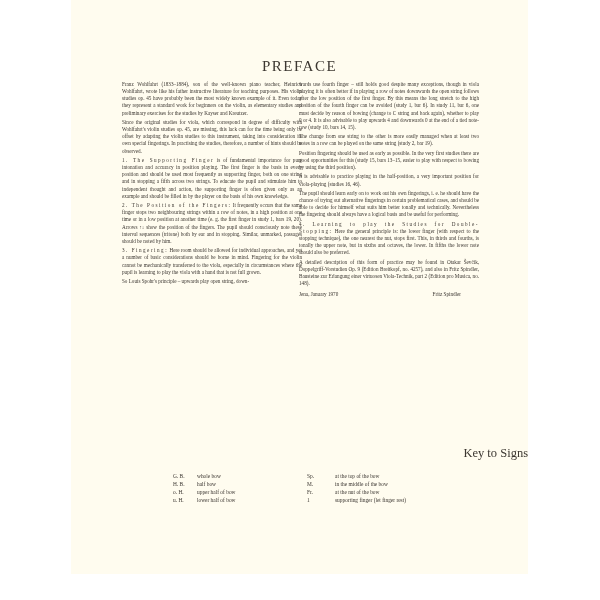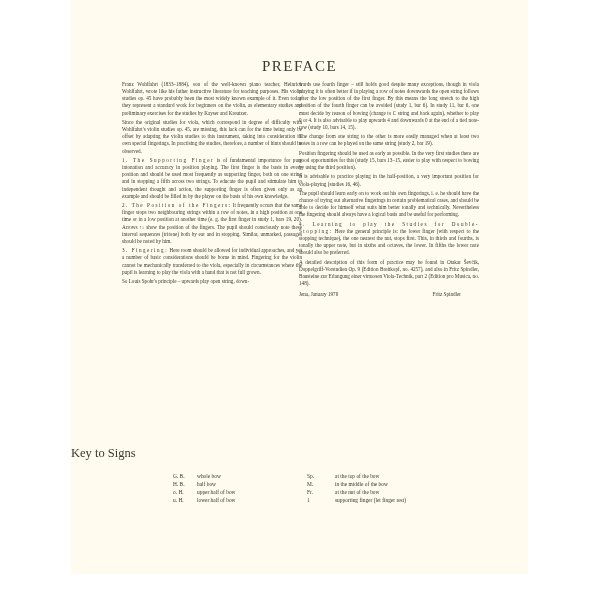--- a/index.html
+++ b/index.html
@@ -25,7 +25,7 @@
     .signoff { display: flex; justify-content: space-between; margin-top: 4px; padding-right: 18px; }
     .key-title {
       position: absolute; left: 0; right: 0; top: 446px;
-      text-align: left; font-size: 12.5px; color: #3c3731;
+      text-align: right; font-size: 12.5px; color: #3c3731;
     }
     .key { position: absolute; top: 472px; font-size: 5.4px; line-height: 8px; }
     .key.left { left: 102px; }

